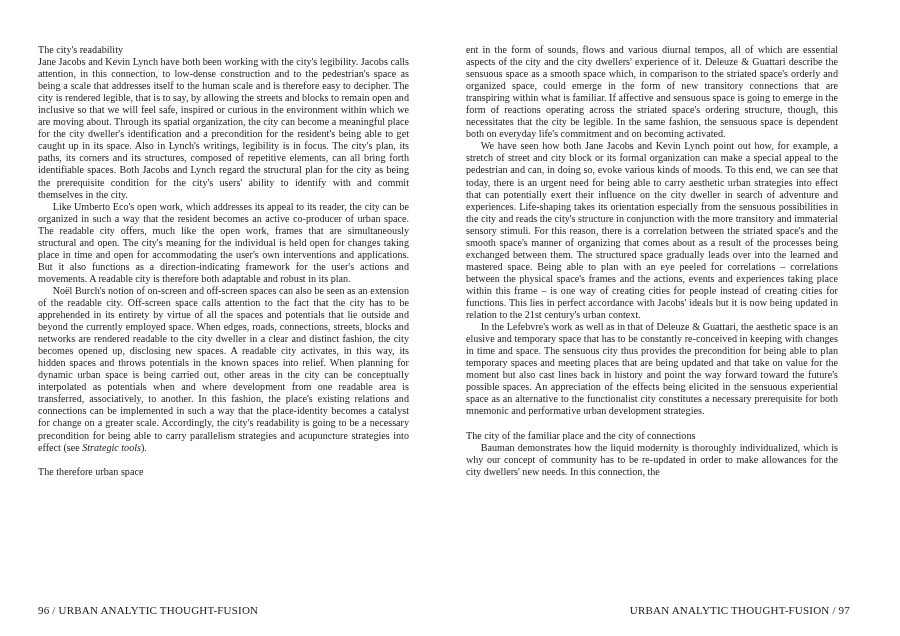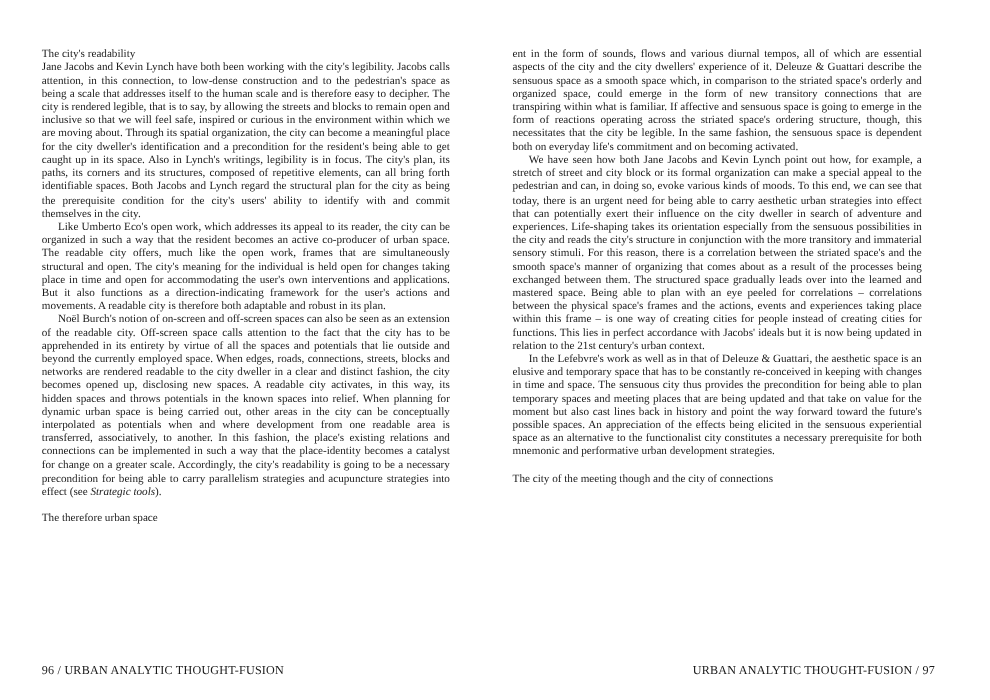--- a/index.html
+++ b/index.html
@@ -42,7 +42,7 @@
     <p class="indent">We have seen how both Jane Jacobs and Kevin Lynch point out how, for example, a stretch of street and city block or its formal organization can make a special appeal to the pedestrian and can, in doing so, evoke various kinds of moods. To this end, we can see that today, there is an urgent need for being able to carry aesthetic urban strategies into effect that can potentially exert their influence on the city dweller in search of adventure and experiences. Life-shaping takes its orientation especially from the sensuous possibilities in the city and reads the city's structure in conjunction with the more transitory and immaterial sensory stimuli. For this reason, there is a correlation between the striated space's and the smooth space's manner of organizing that comes about as a result of the processes being exchanged between them. The structured space gradually leads over into the learned and mastered space. Being able to plan with an eye peeled for correlations – correlations between the physical space's frames and the actions, events and experiences taking place within this frame – is one way of creating cities for people instead of creating cities for functions. This lies in perfect accordance with Jacobs' ideals but it is now being updated in relation to the 21st century's urban context.</p>
     <p class="indent">In the Lefebvre's work as well as in that of Deleuze &amp; Guattari, the aesthetic space is an elusive and temporary space that has to be constantly re-conceived in keeping with changes in time and space. The sensuous city thus provides the precondition for being able to plan temporary spaces and meeting places that are being updated and that take on value for the moment but also cast lines back in history and point the way forward toward the future's possible spaces. An appreciation of the effects being elicited in the sensuous experiential space as an alternative to the functionalist city constitutes a necessary prerequisite for both mnemonic and performative urban development strategies.</p>
     <div class="gap"></div>
-    <p class="heading">The city of the meeting though and the city of connections</p>
+    <p class="heading">The city of the familiar place and the city of connections</p>
   </div>
   <div class="footer">URBAN ANALYTIC THOUGHT-FUSION / 97</div>
 </div>

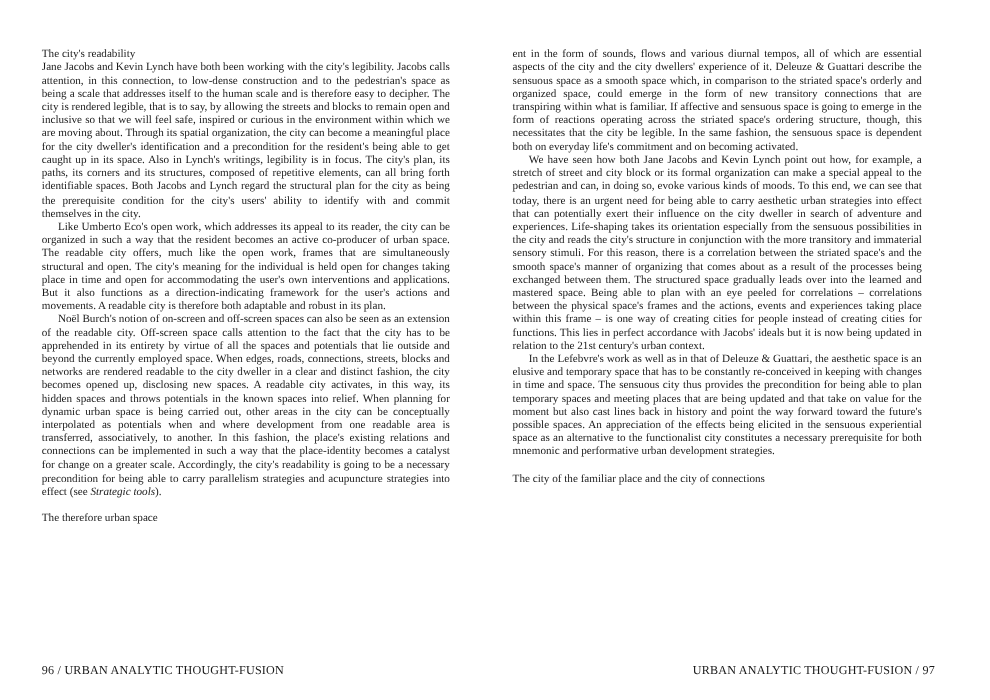--- a/index.html
+++ b/index.html
@@ -43,6 +43,7 @@
     <p class="indent">In the Lefebvre's work as well as in that of Deleuze &amp; Guattari, the aesthetic space is an elusive and temporary space that has to be constantly re-conceived in keeping with changes in time and space. The sensuous city thus provides the precondition for being able to plan temporary spaces and meeting places that are being updated and that take on value for the moment but also cast lines back in history and point the way forward toward the future's possible spaces. An appreciation of the effects being elicited in the sensuous experiential space as an alternative to the functionalist city constitutes a necessary prerequisite for both mnemonic and performative urban development strategies.</p>
     <div class="gap"></div>
     <p class="heading">The city of the familiar place and the city of connections</p>
+    <p class="indent">Bauman demonstrates how the liquid modernity is thoroughly individualized, which is why our concept of community has to be re-updated in order to make allowances for the city dwellers' new needs. In this connection, the</p>
   </div>
   <div class="footer">URBAN ANALYTIC THOUGHT-FUSION / 97</div>
 </div>

